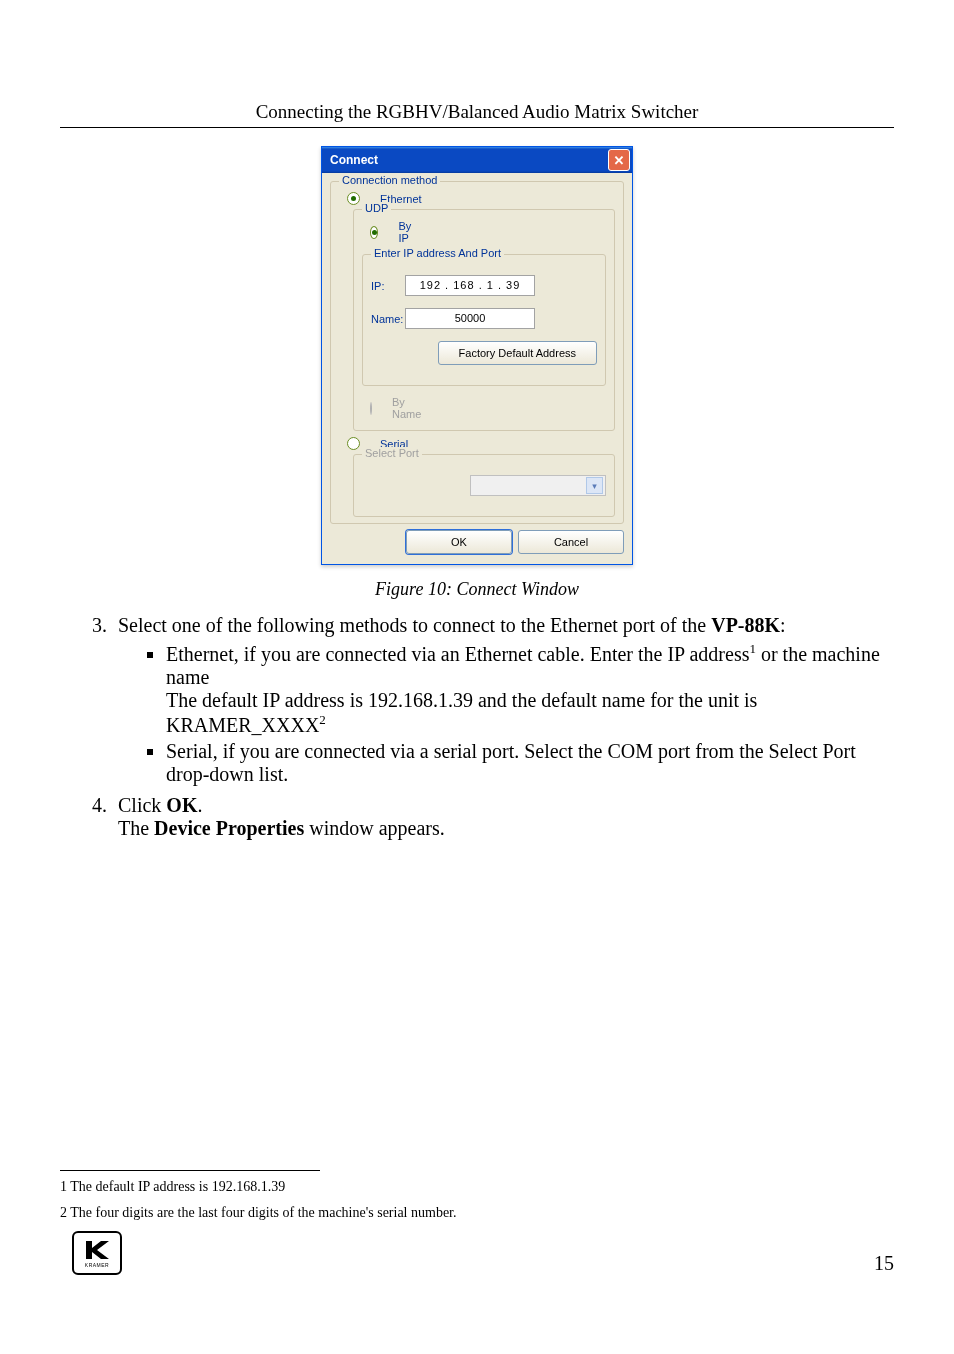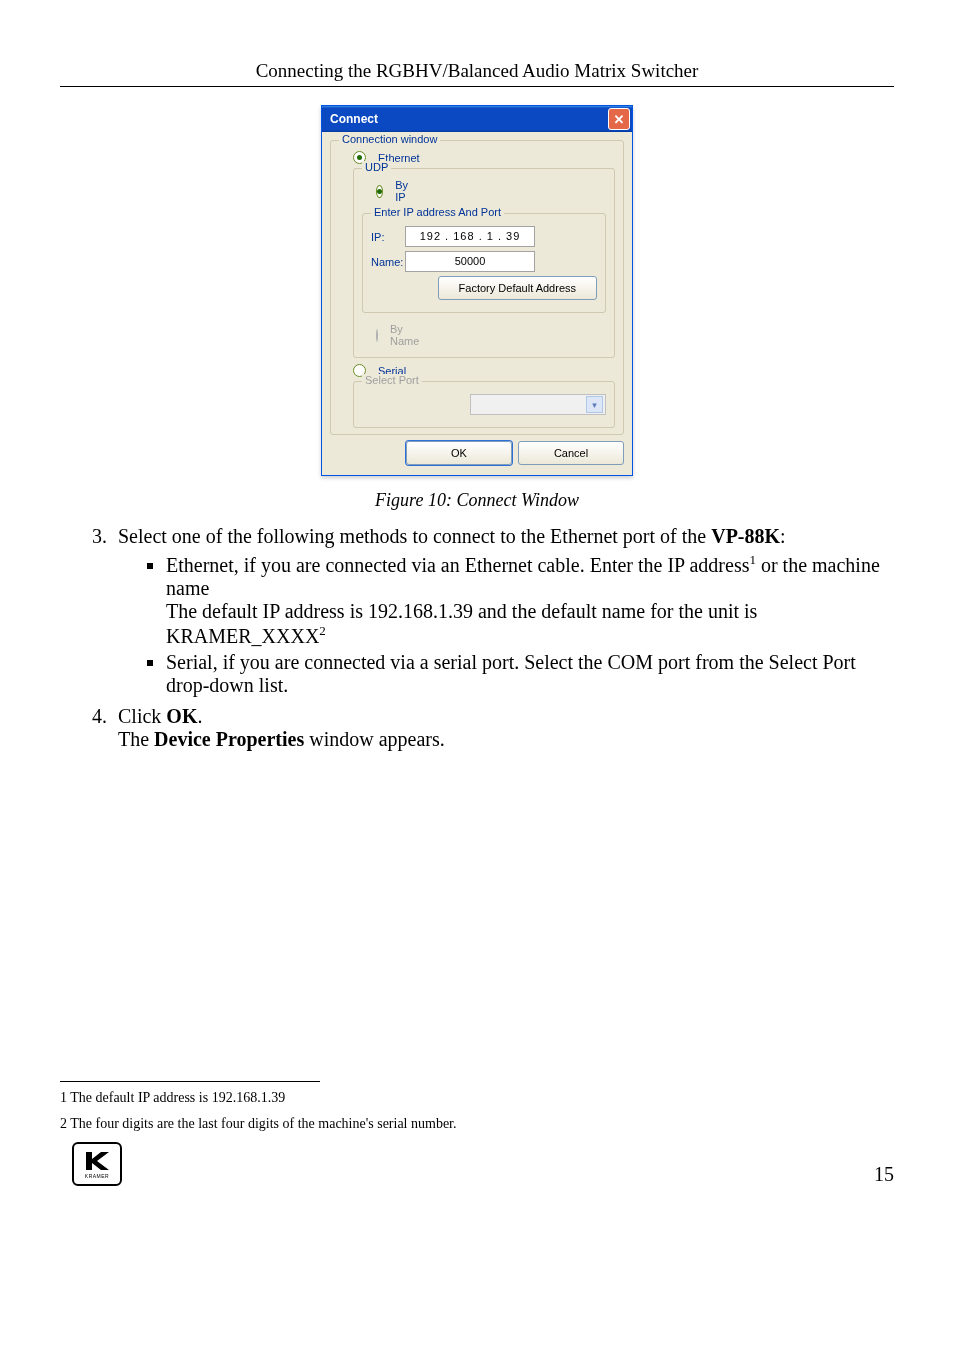--- a/index.html
+++ b/index.html
@@ -15,6 +15,7 @@
     text-align: center;
     font-size: 19px;
     margin-bottom: 4px;
+    margin-top: 41px;
   }
   hr.head-rule {
     border: none;

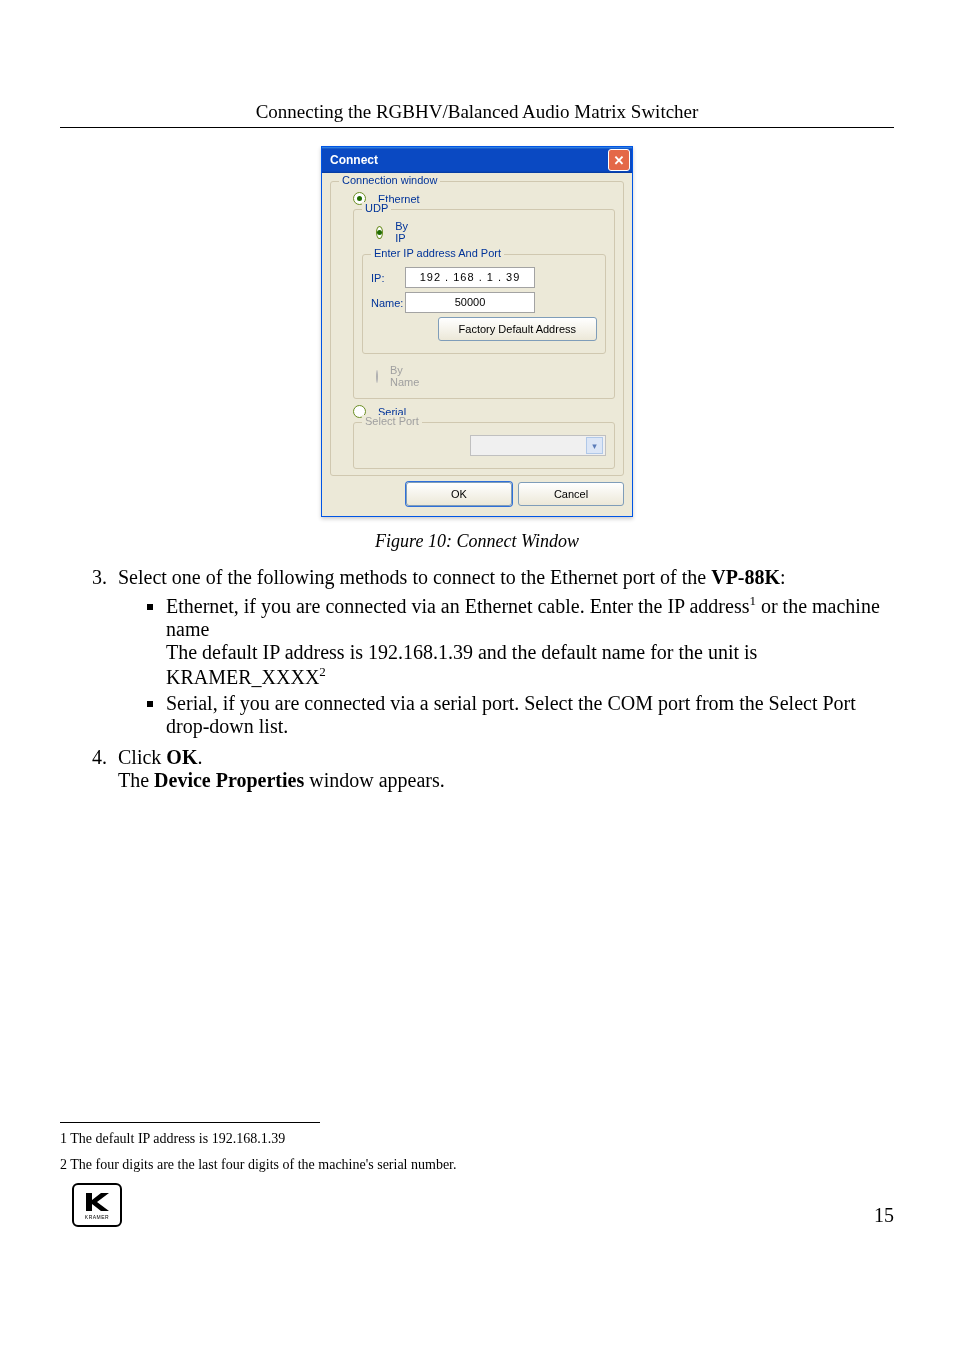--- a/index.html
+++ b/index.html
@@ -236,7 +236,7 @@
   <div class="dialog-body">
 
     <div class="groupbox" style="padding-bottom:6px;">
-      <span class="group-label">Connection window</span>
+      <span class="group-label">Connection method</span>
 
       <div class="radio-row">
         <span class="radio checked"></span>

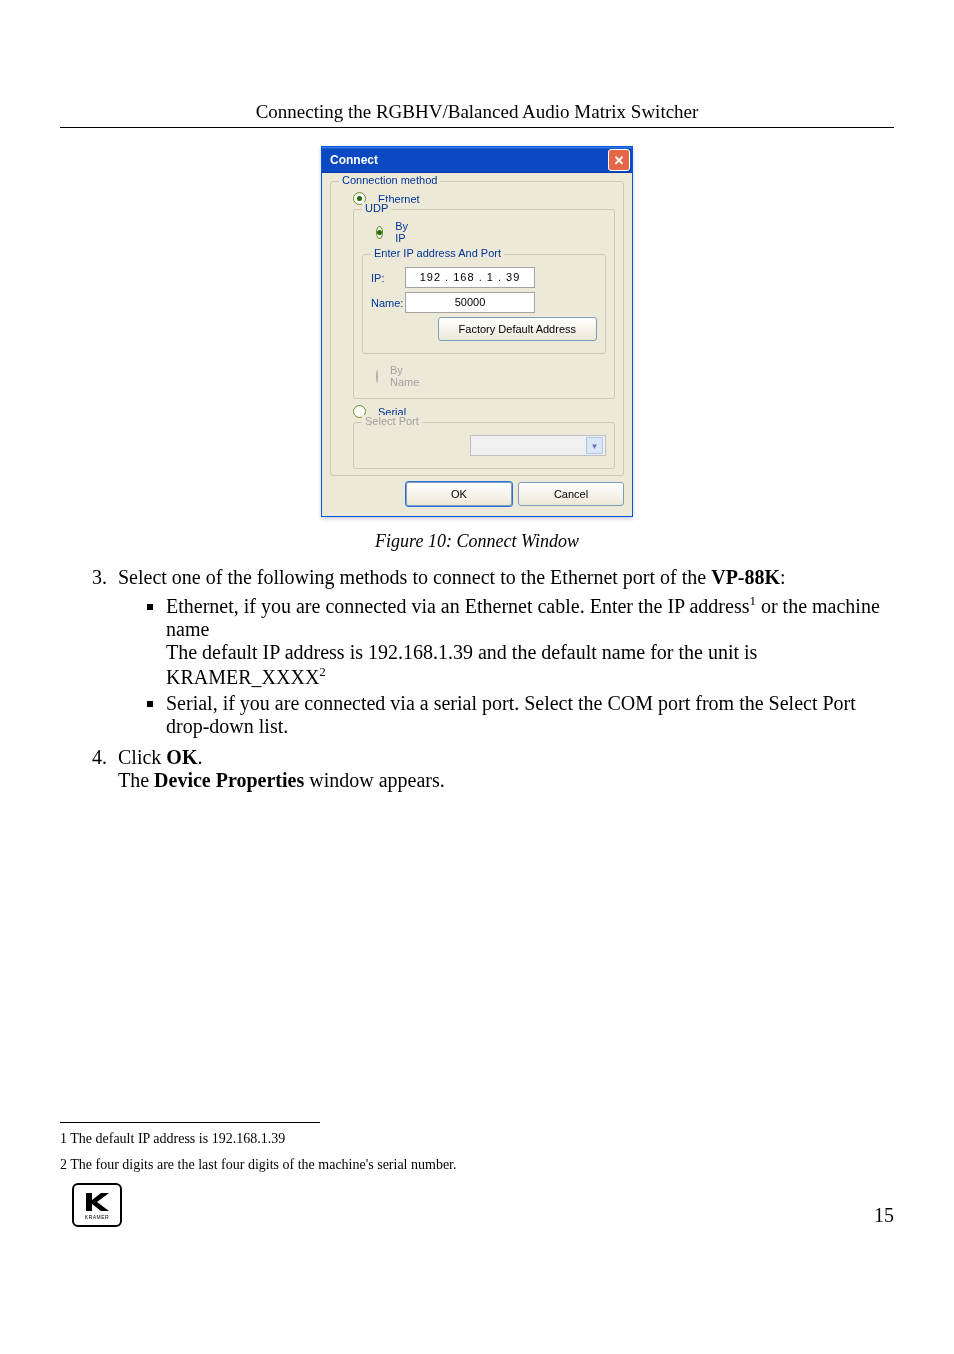--- a/index.html
+++ b/index.html
@@ -78,8 +78,8 @@
   .radio-row {
     display: flex;
     align-items: center;
-    gap: 12px;
-    margin: 2px 14px;
+    gap: 20px;
+    margin: 2px 8px;
   }
   .radio {
     width: 11px;

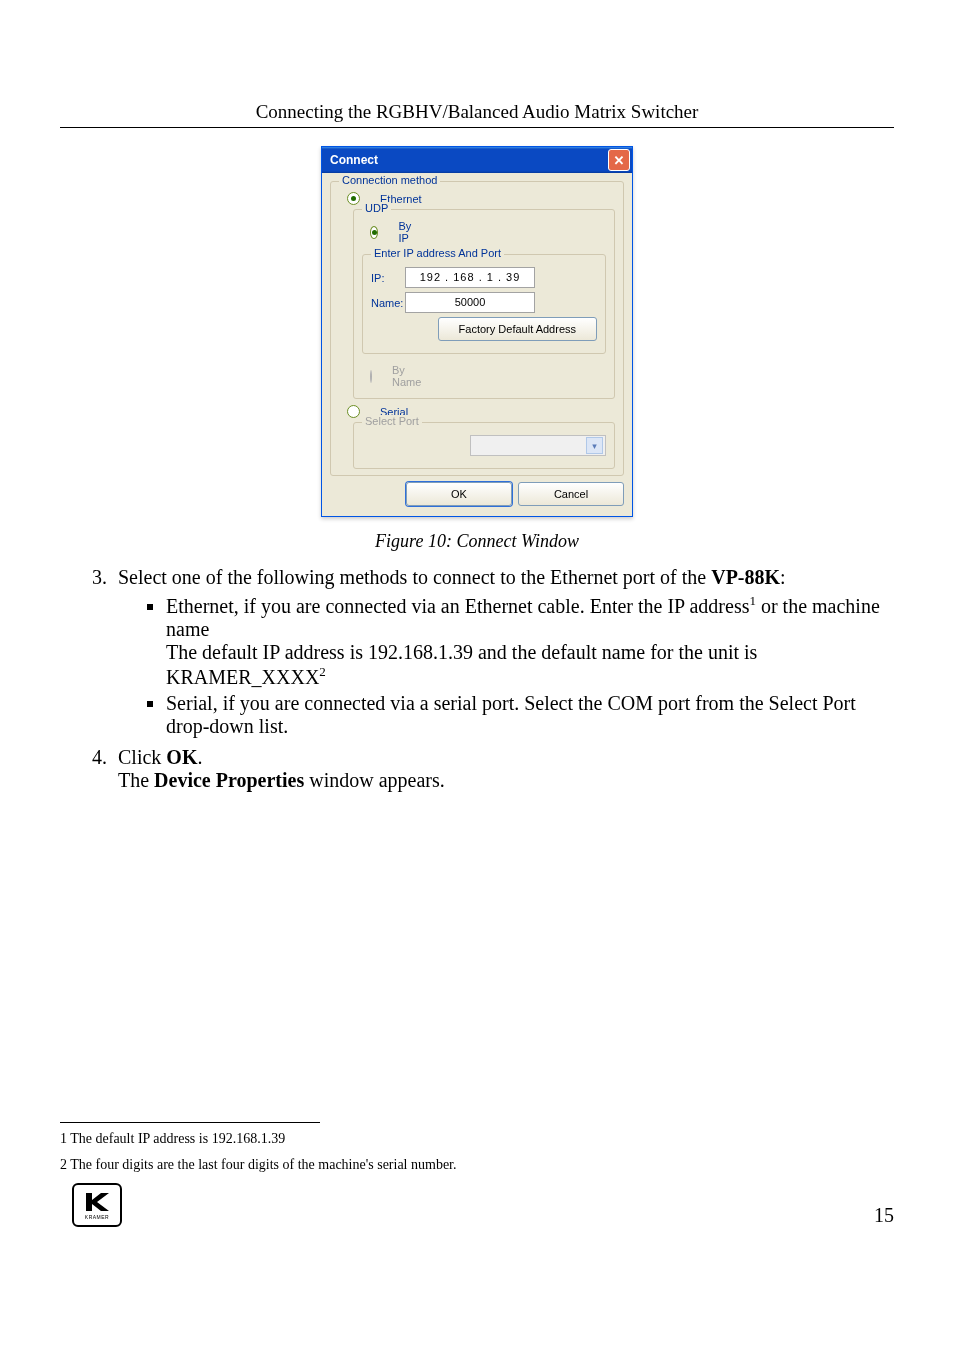--- a/index.html
+++ b/index.html
@@ -105,7 +105,7 @@
     display: flex;
     align-items: center;
     gap: 6px;
-    margin: 4px 0;
+    margin: 12px 0;
     padding-left: 12px;
   }
   .field-label {

